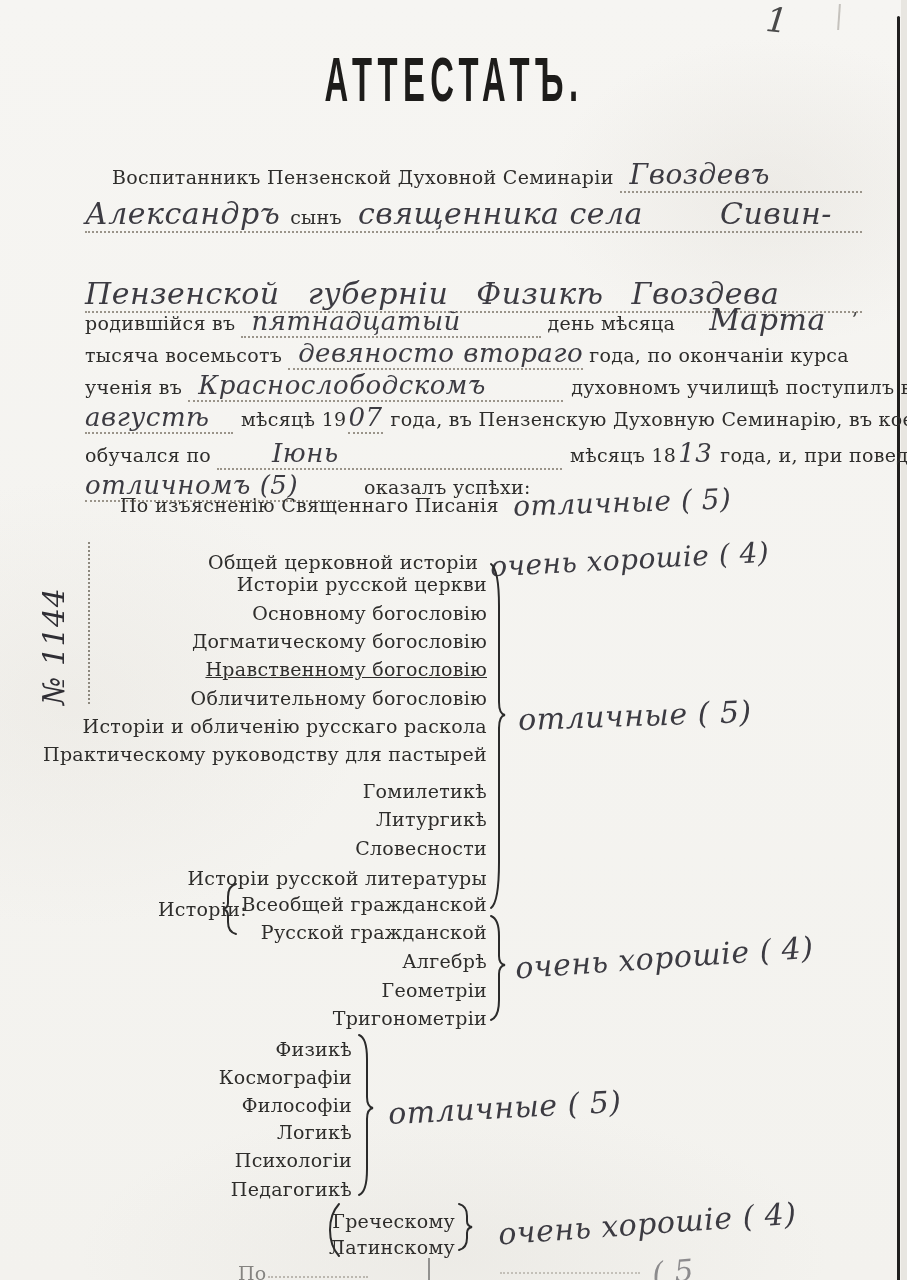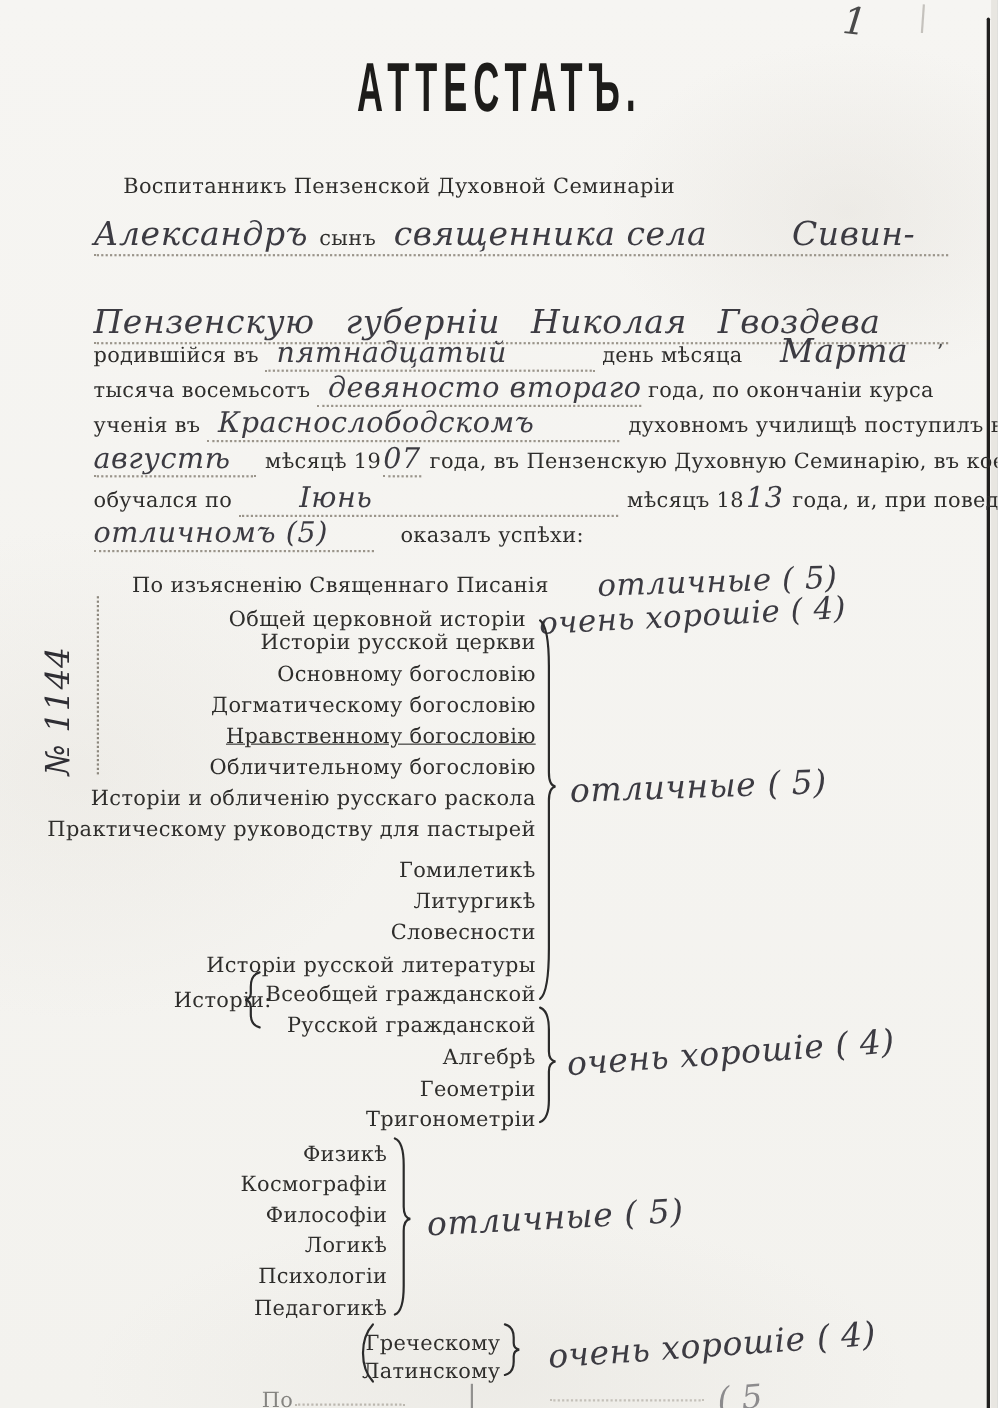--- a/index.html
+++ b/index.html
@@ -51,6 +51,9 @@
 
   <div class="line" style="left:112px;top:158px;width:750px;">
     <span class="printed">Воспитанникъ Пензенской Духовной Семинаріи</span>
+    <span class="fill" style="flex:1;margin-left:6px;">
+      <span class="hw hw28">Гвоздевъ</span>
+    </span>
   </div>
 
   <div class="line underlined" style="left:85px;top:196px;width:777px;">

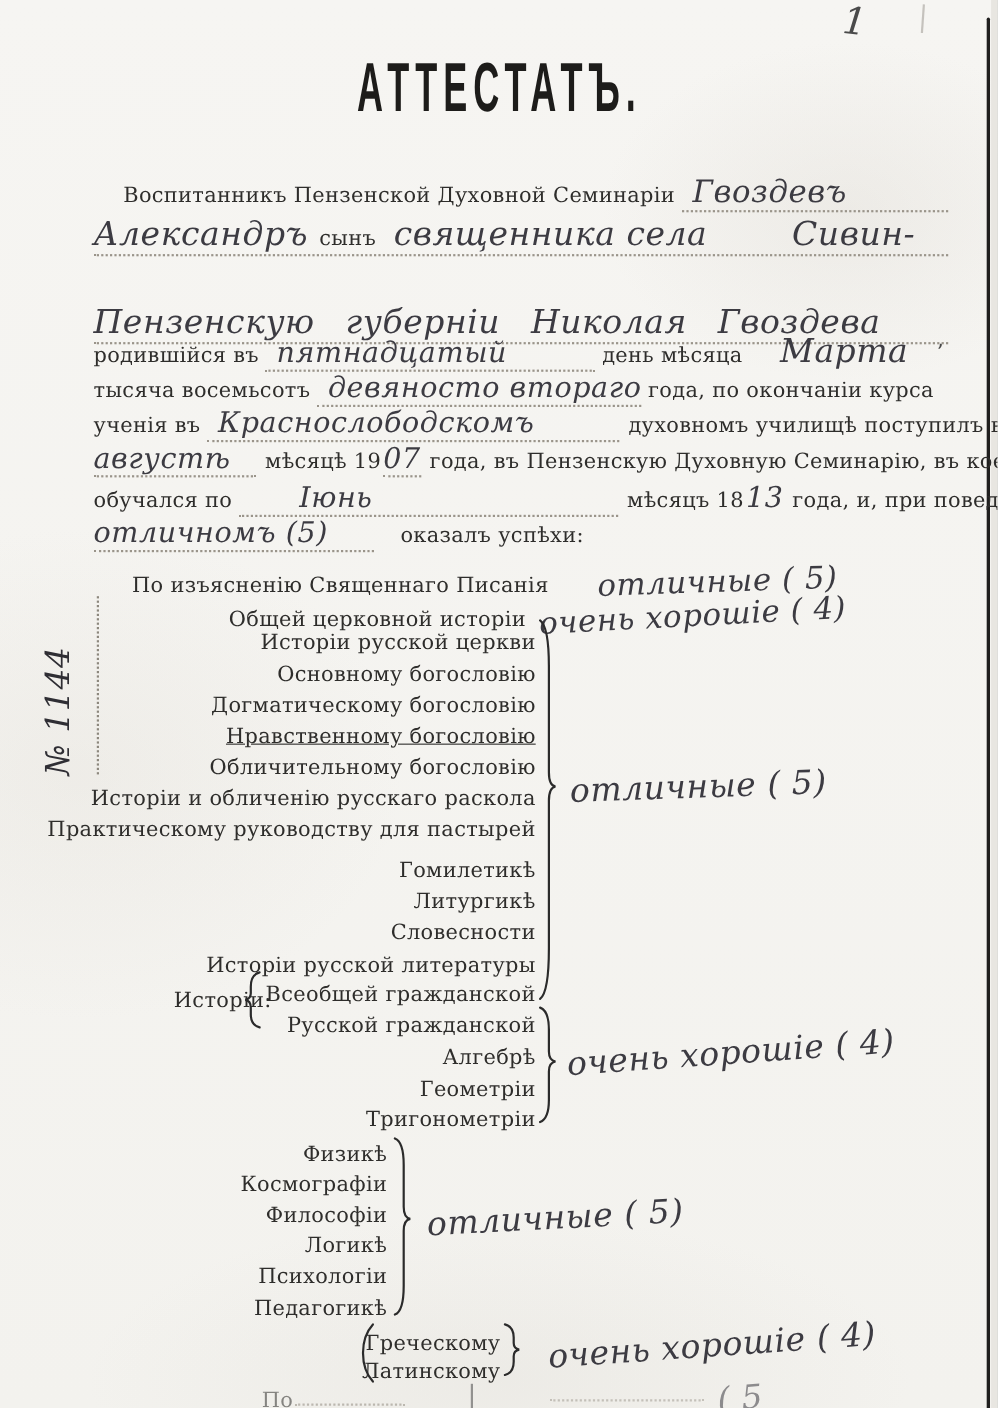--- a/index.html
+++ b/index.html
@@ -65,7 +65,7 @@
 
 
   <div class="line underlined" style="left:85px;top:276px;width:777px;">
-    <span class="hw hw30" style="word-spacing:18px;">Пензенскую губерніи Николая Гвоздева</span>
+    <span class="hw hw30" style="word-spacing:18px;">Пензенской губерніи Физикѣ Гвоздева</span>
   </div>
 
   <div class="line" style="left:85px;top:302px;width:777px;">

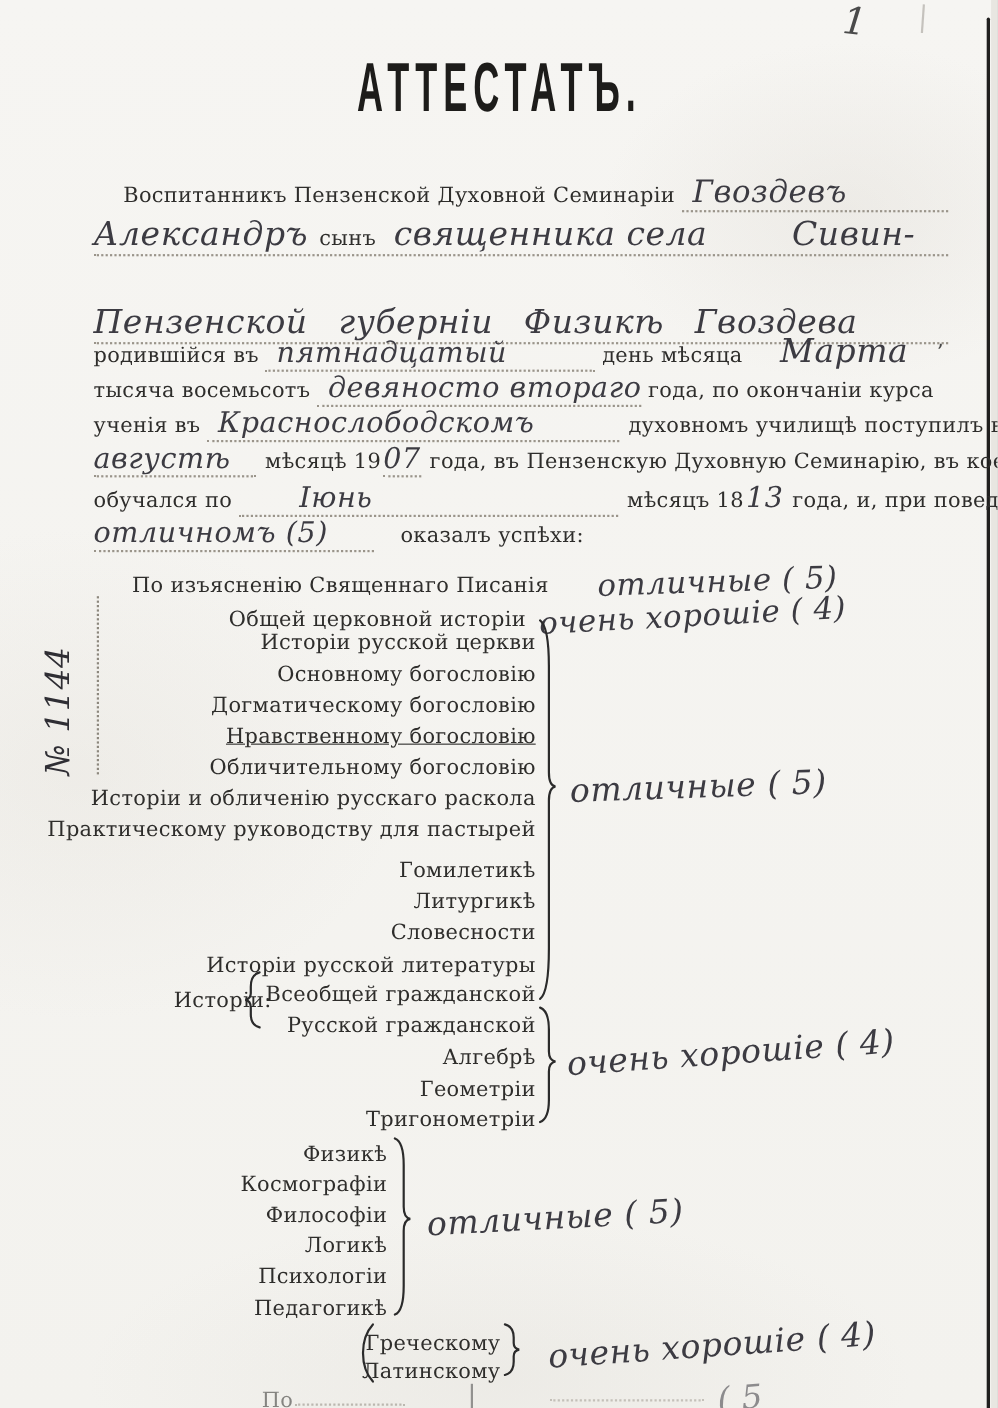--- a/index.html
+++ b/index.html
@@ -119,7 +119,7 @@
     <span class="printed" style="margin-left:24px;">оказалъ успѣхи:</span>
   </div>
 
-  <div class="line" style="left:120px;top:512px;gap:30px;">
+  <div class="line" style="left:120px;top:486px;">
     <span class="printed">По изъясненію Священнаго Писанія</span>
     <span class="hw hw28" style="margin-left:14px;transform:rotate(-2deg);">отличные ( 5)</span>
   </div>

